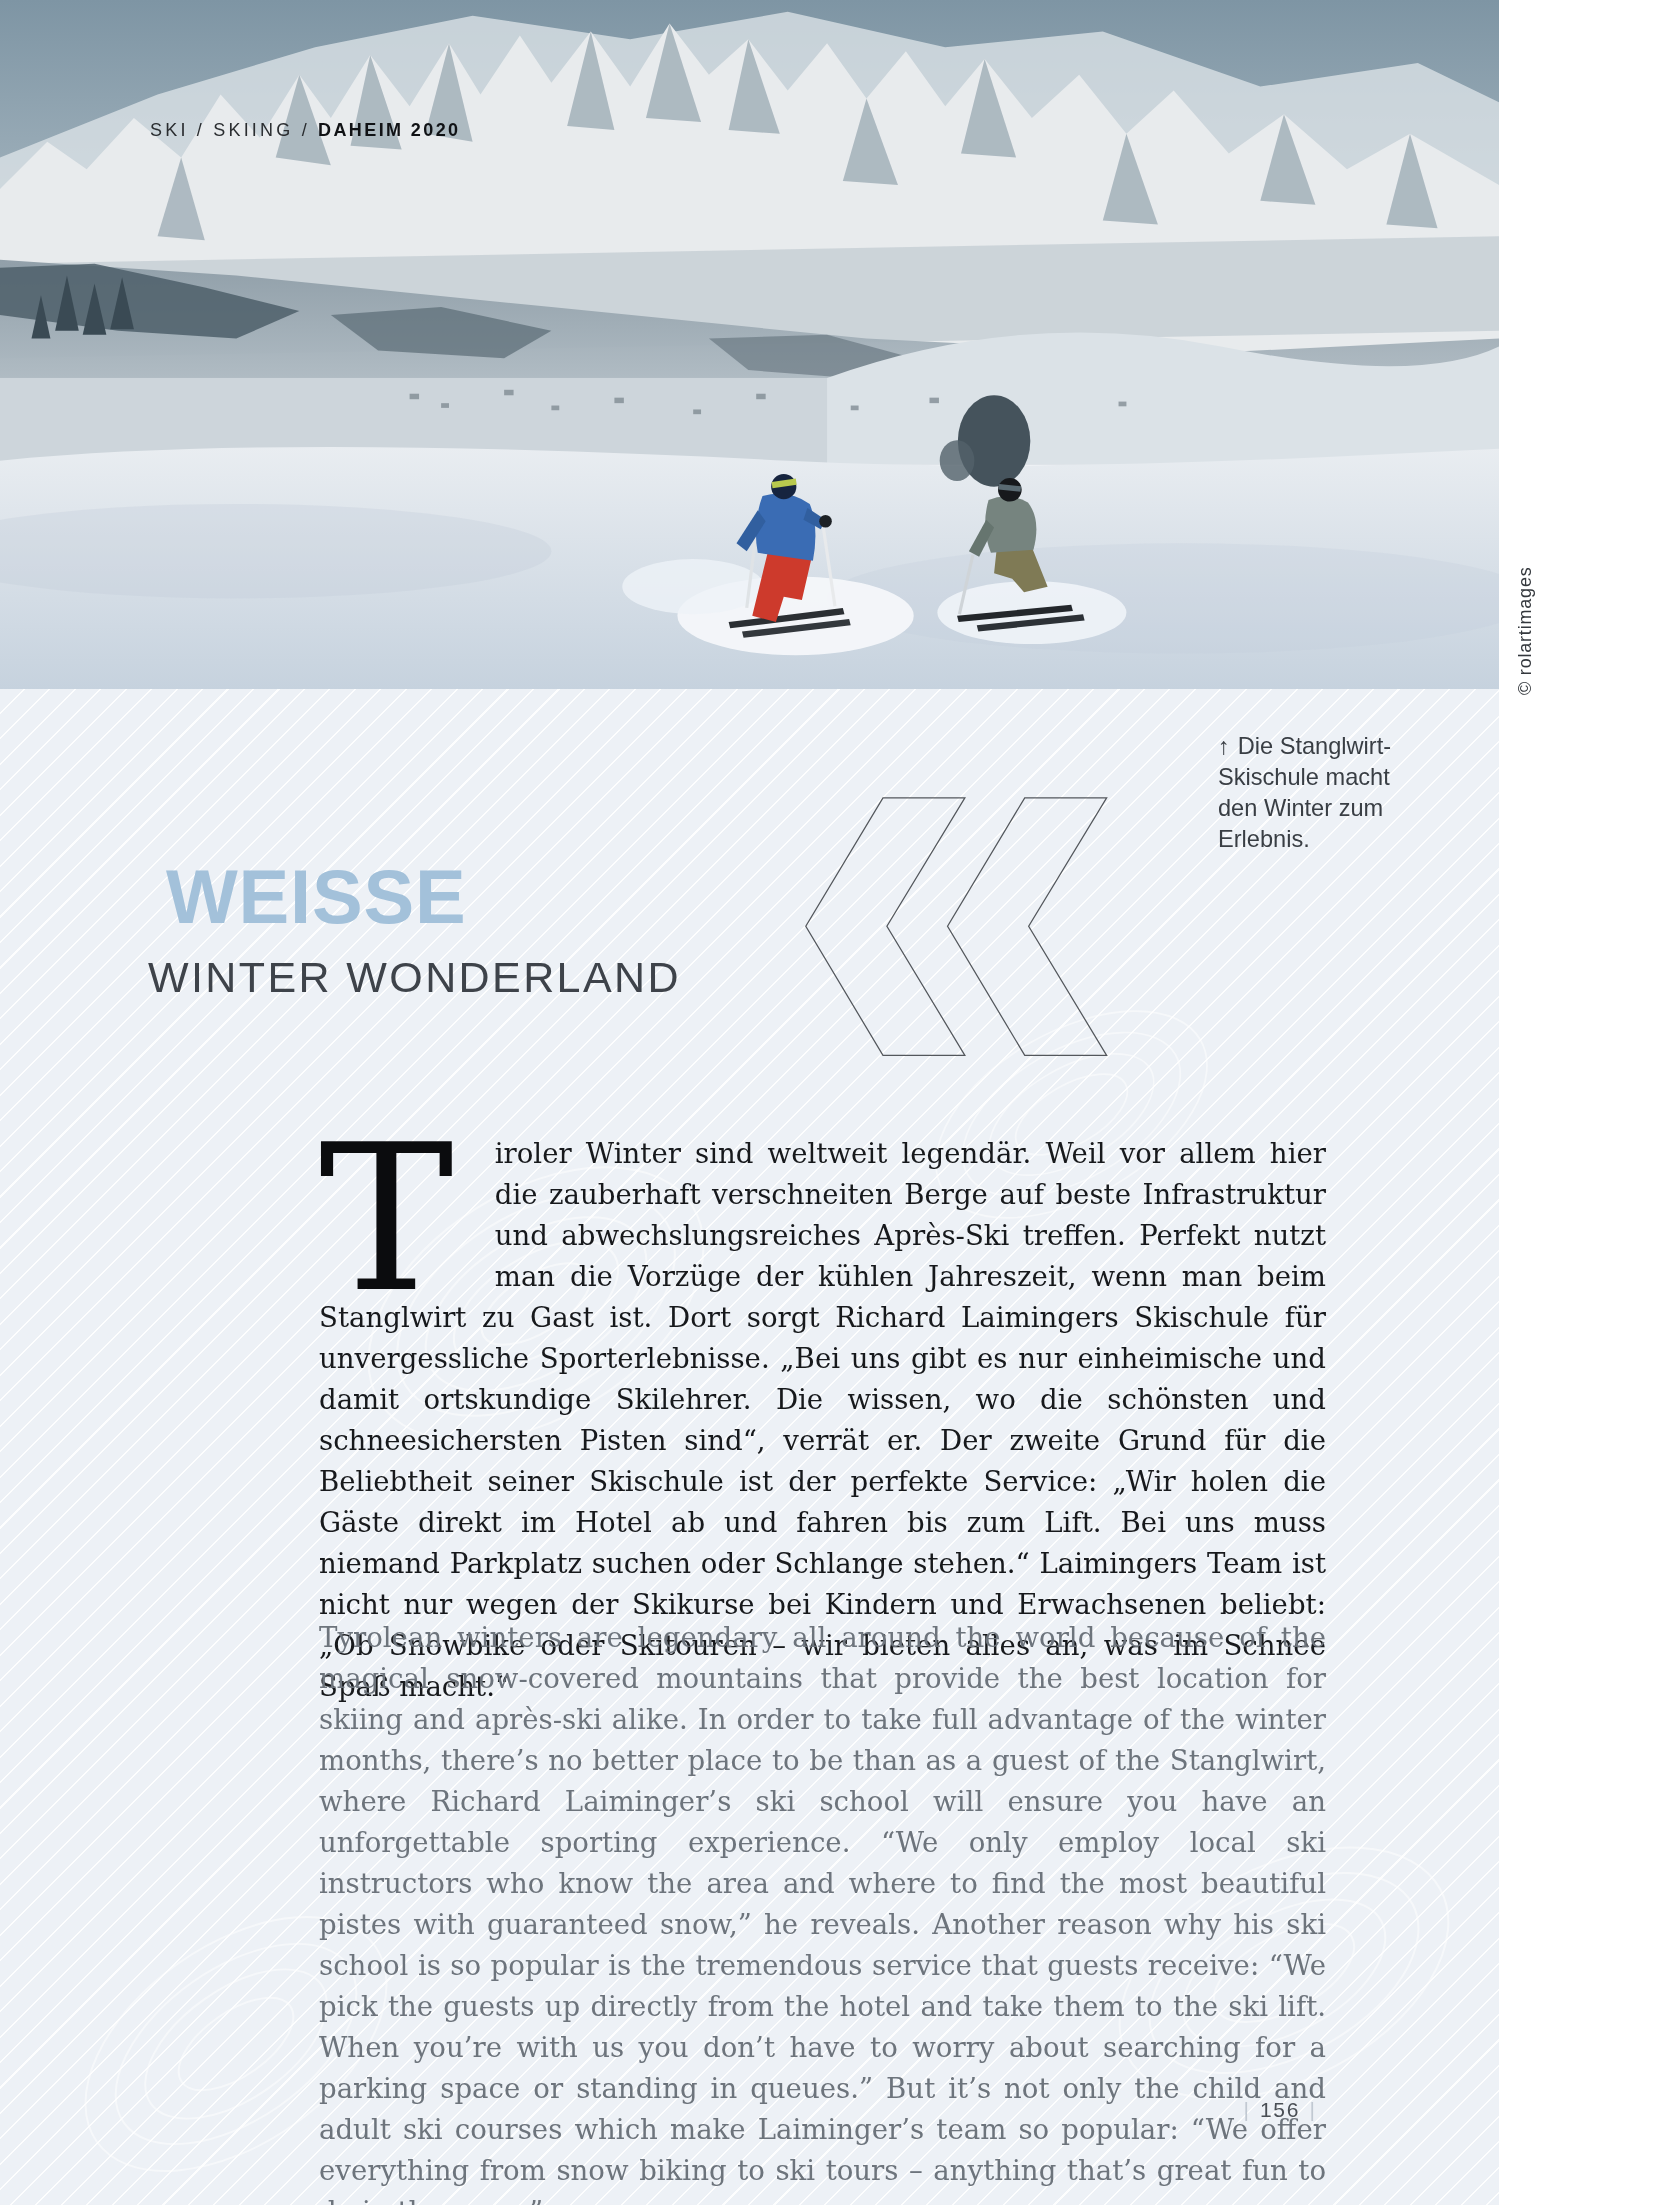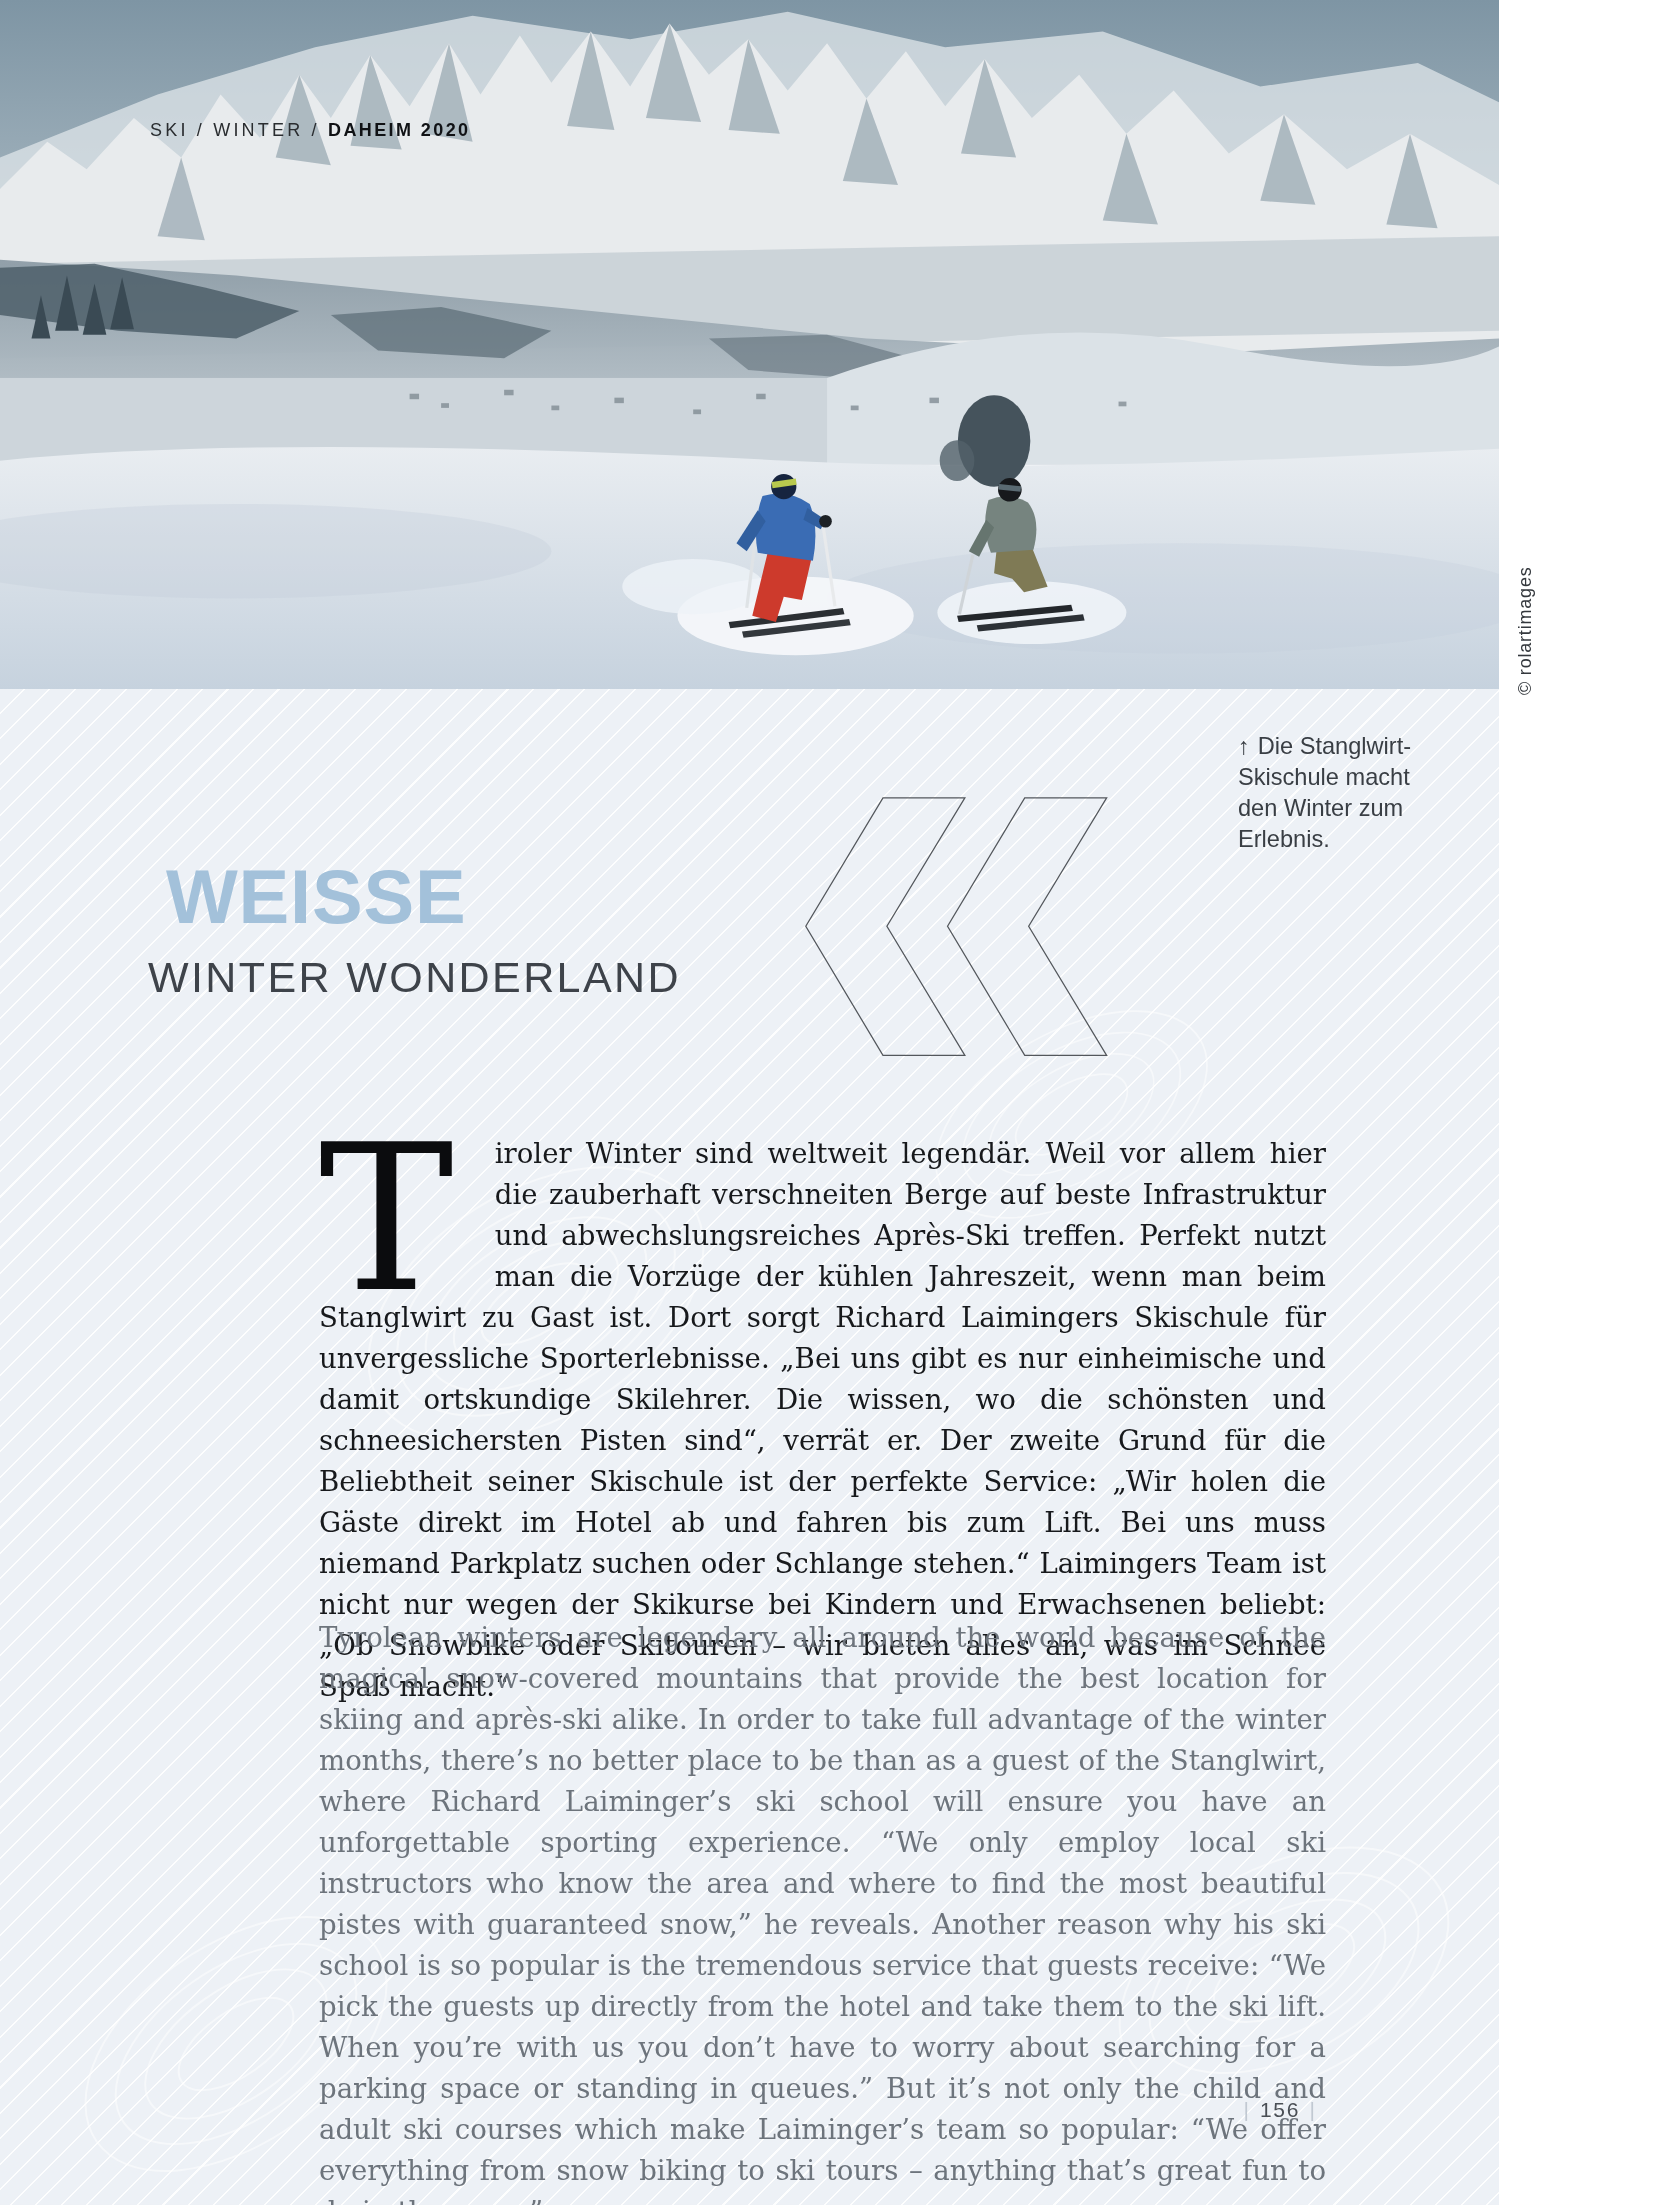--- a/index.html
+++ b/index.html
@@ -176,7 +176,7 @@
     </svg>
 
     <div class="kicker">
-      <span>SKI / WINTER /</span>
+      <span>SKI / SKIING /</span>
       <span class="issue">DAHEIM 2020</span>
     </div>
   </div>

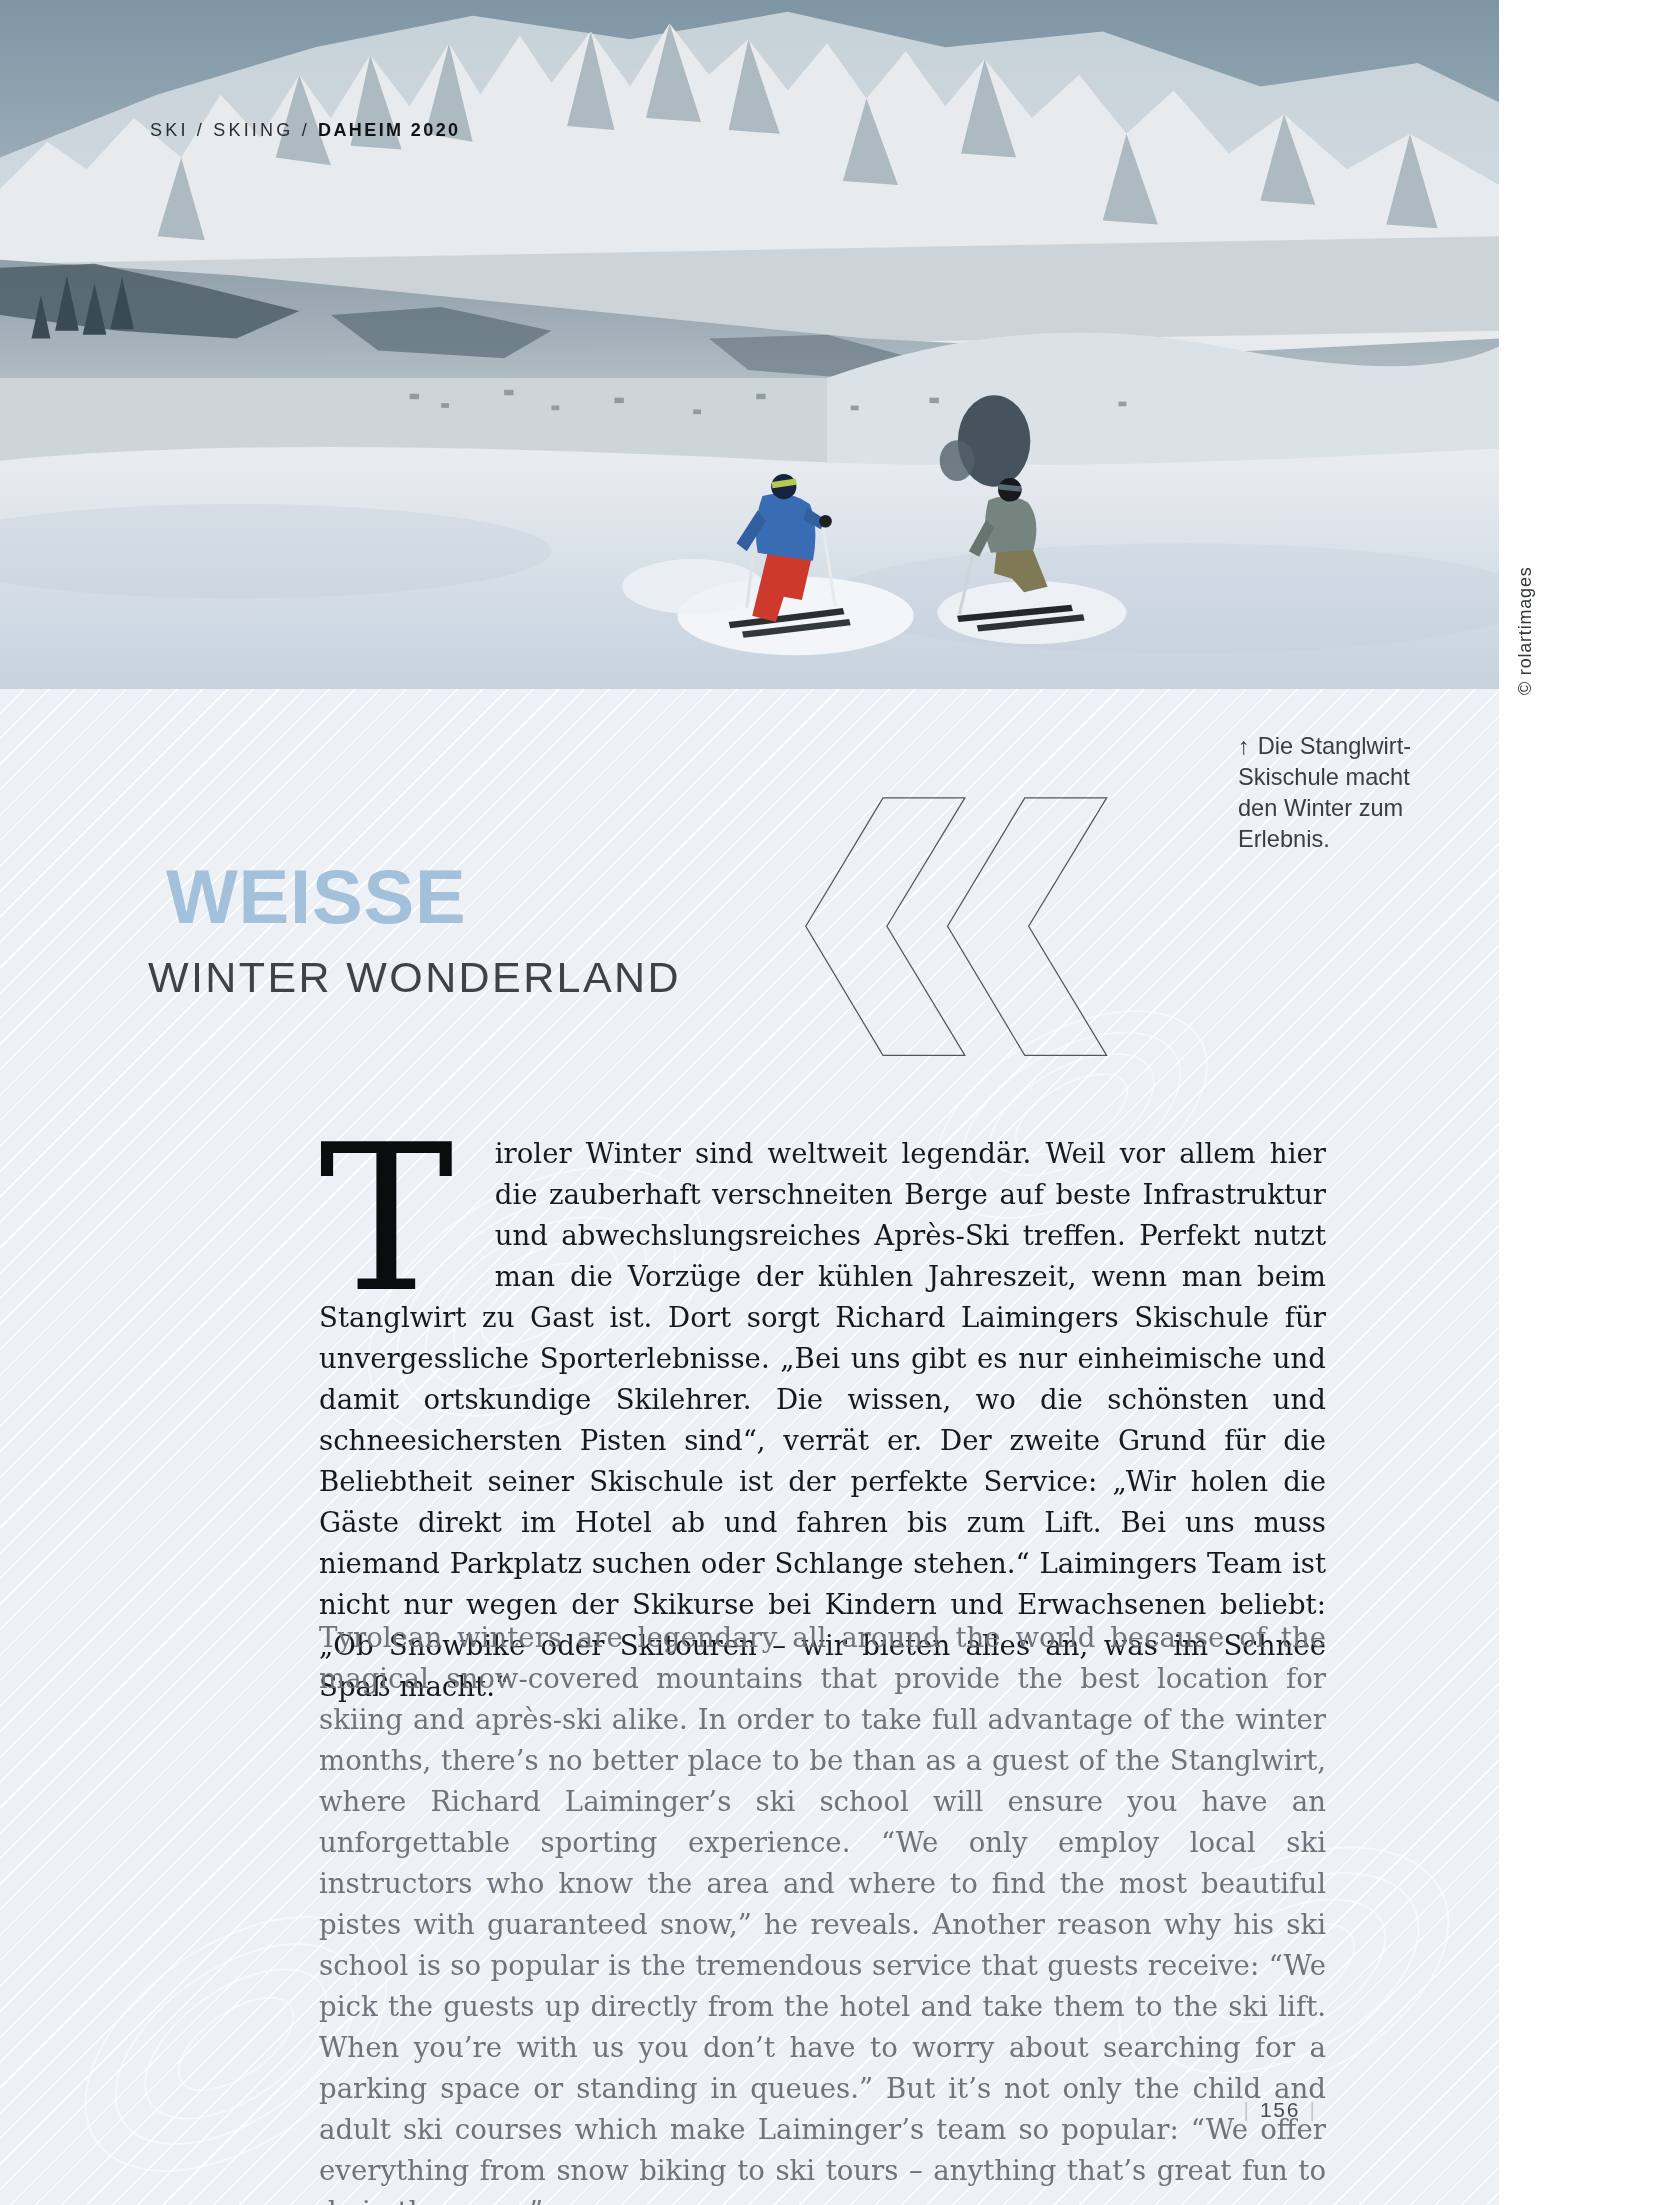--- a/index.html
+++ b/index.html
@@ -25,7 +25,7 @@
   .contours{position:absolute;opacity:.5;}
 
   
-  .caption{position:absolute;left:1218px;top:731px;width:240px;font-size:23.6px;line-height:31px;margin-left:20px;}
+  .caption{position:absolute;left:1218px;top:731px;width:240px;font-size:23.6px;line-height:31px;}
   .caption .arrow{color:#3a3f45;margin-right:7.9px;}
   .caption .de{color:#393e44;white-space:pre-line;display:inline;}
   .caption .en{color:#99a1aa;white-space:pre-line;display:block;}

